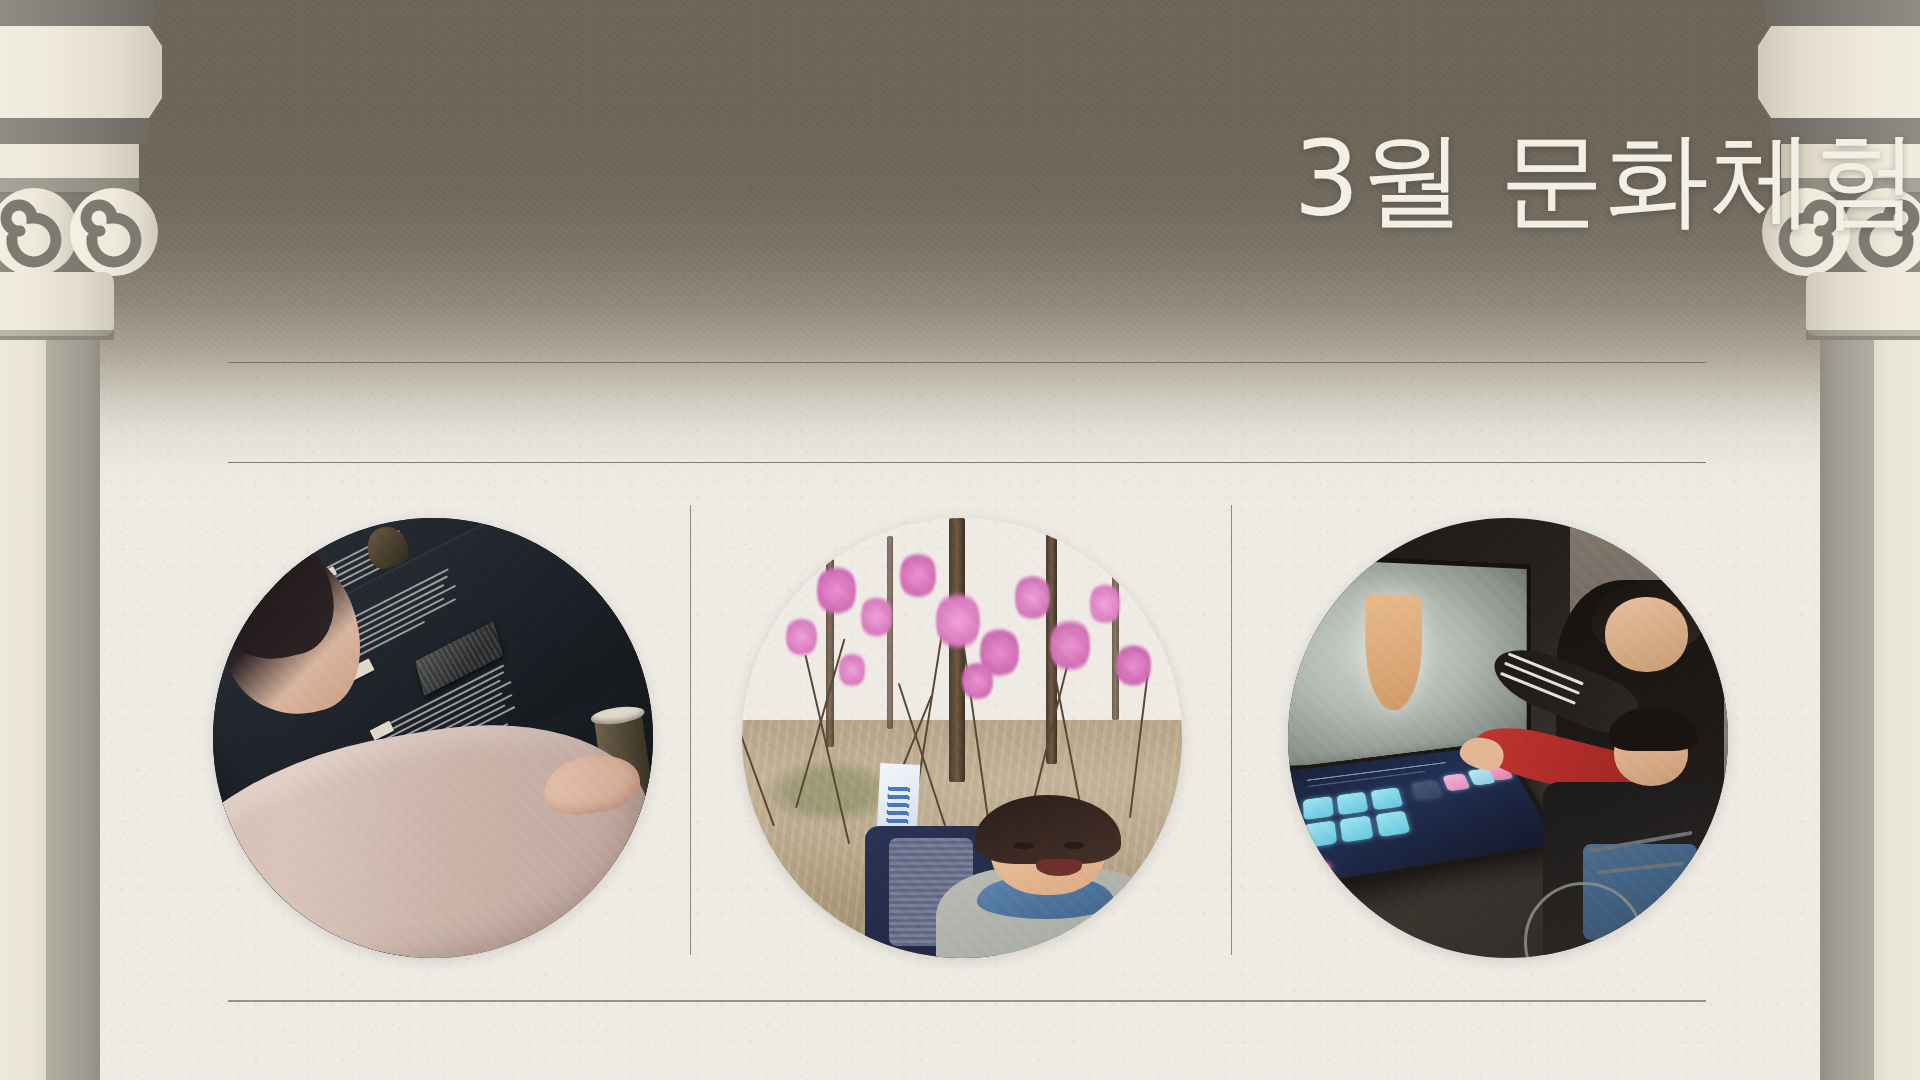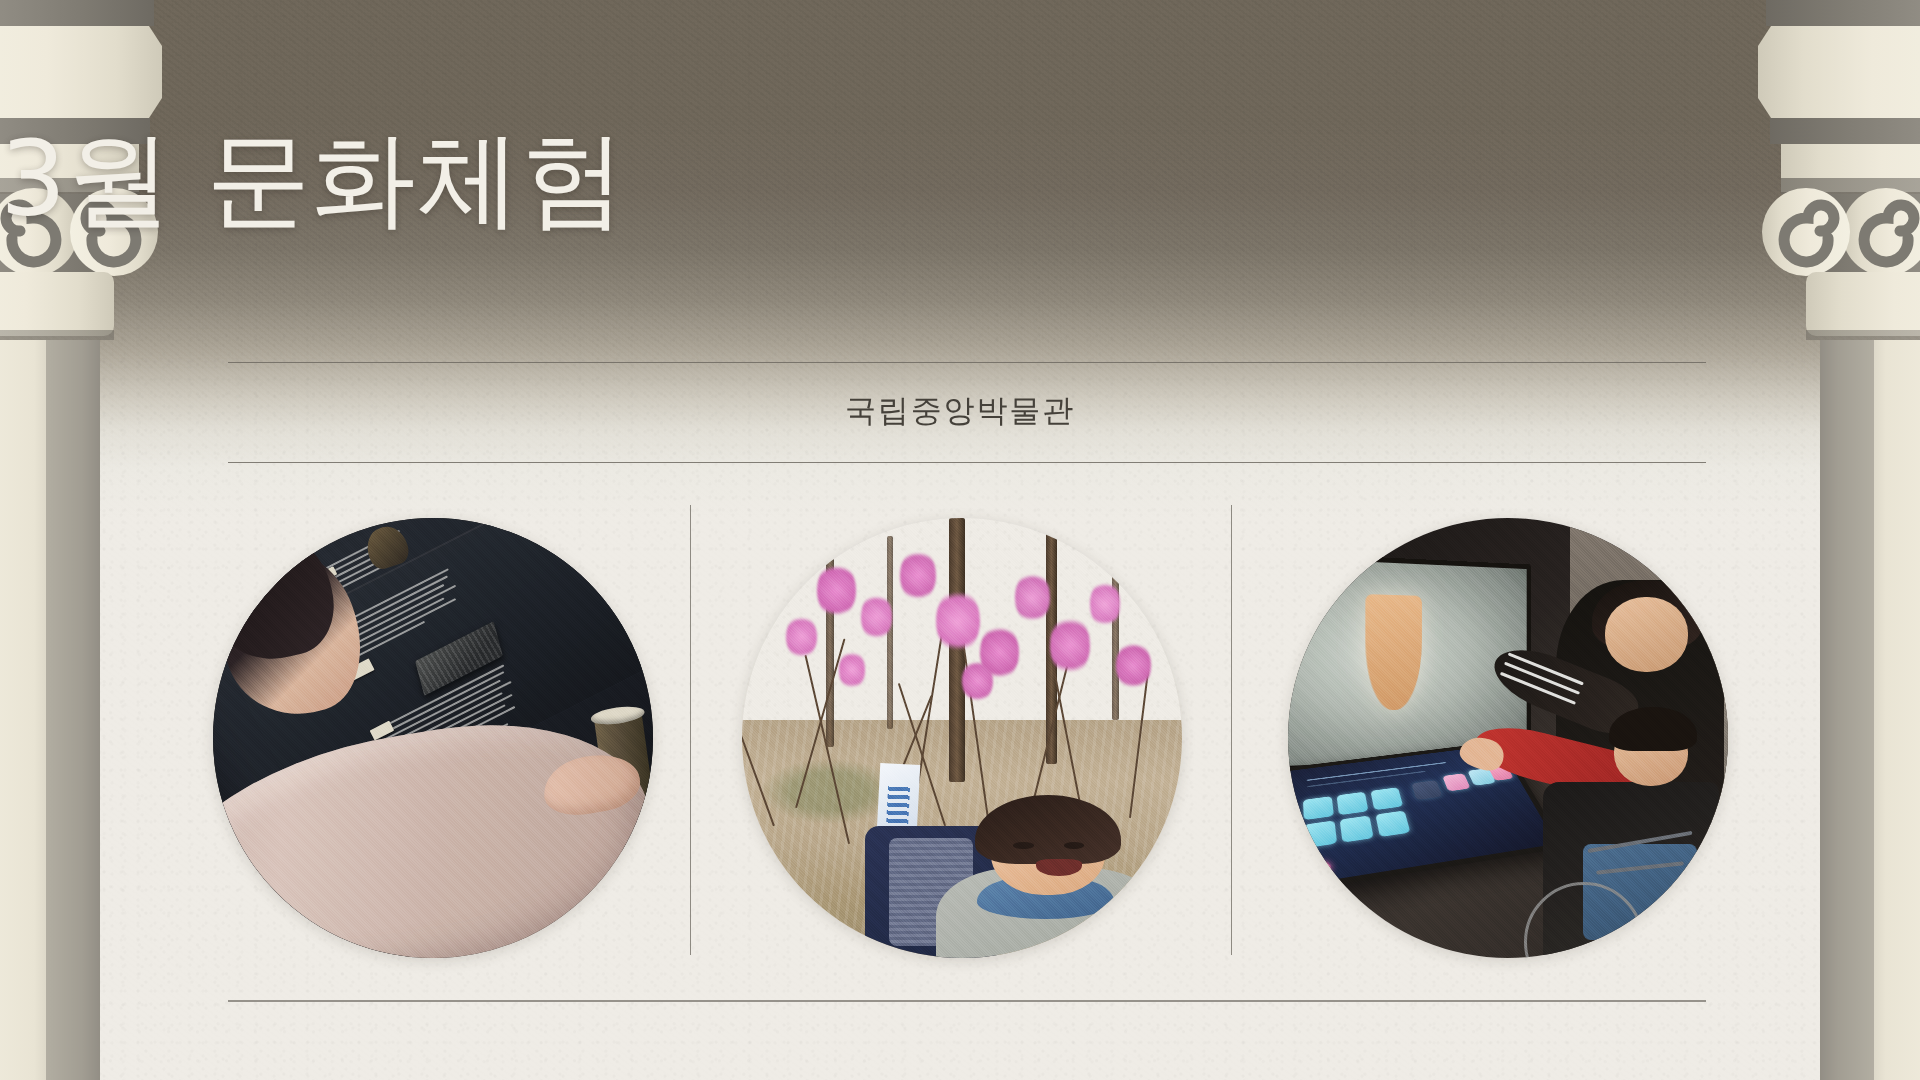--- a/index.html
+++ b/index.html
@@ -53,7 +53,7 @@
   
   .title{
     position:absolute;left:0;right:0;top:118px;
-    text-align:left;
+    text-align:right;
     font-size:104px;line-height:1.18;
     font-weight:400;letter-spacing:.01em;
     color:#f2efe7;

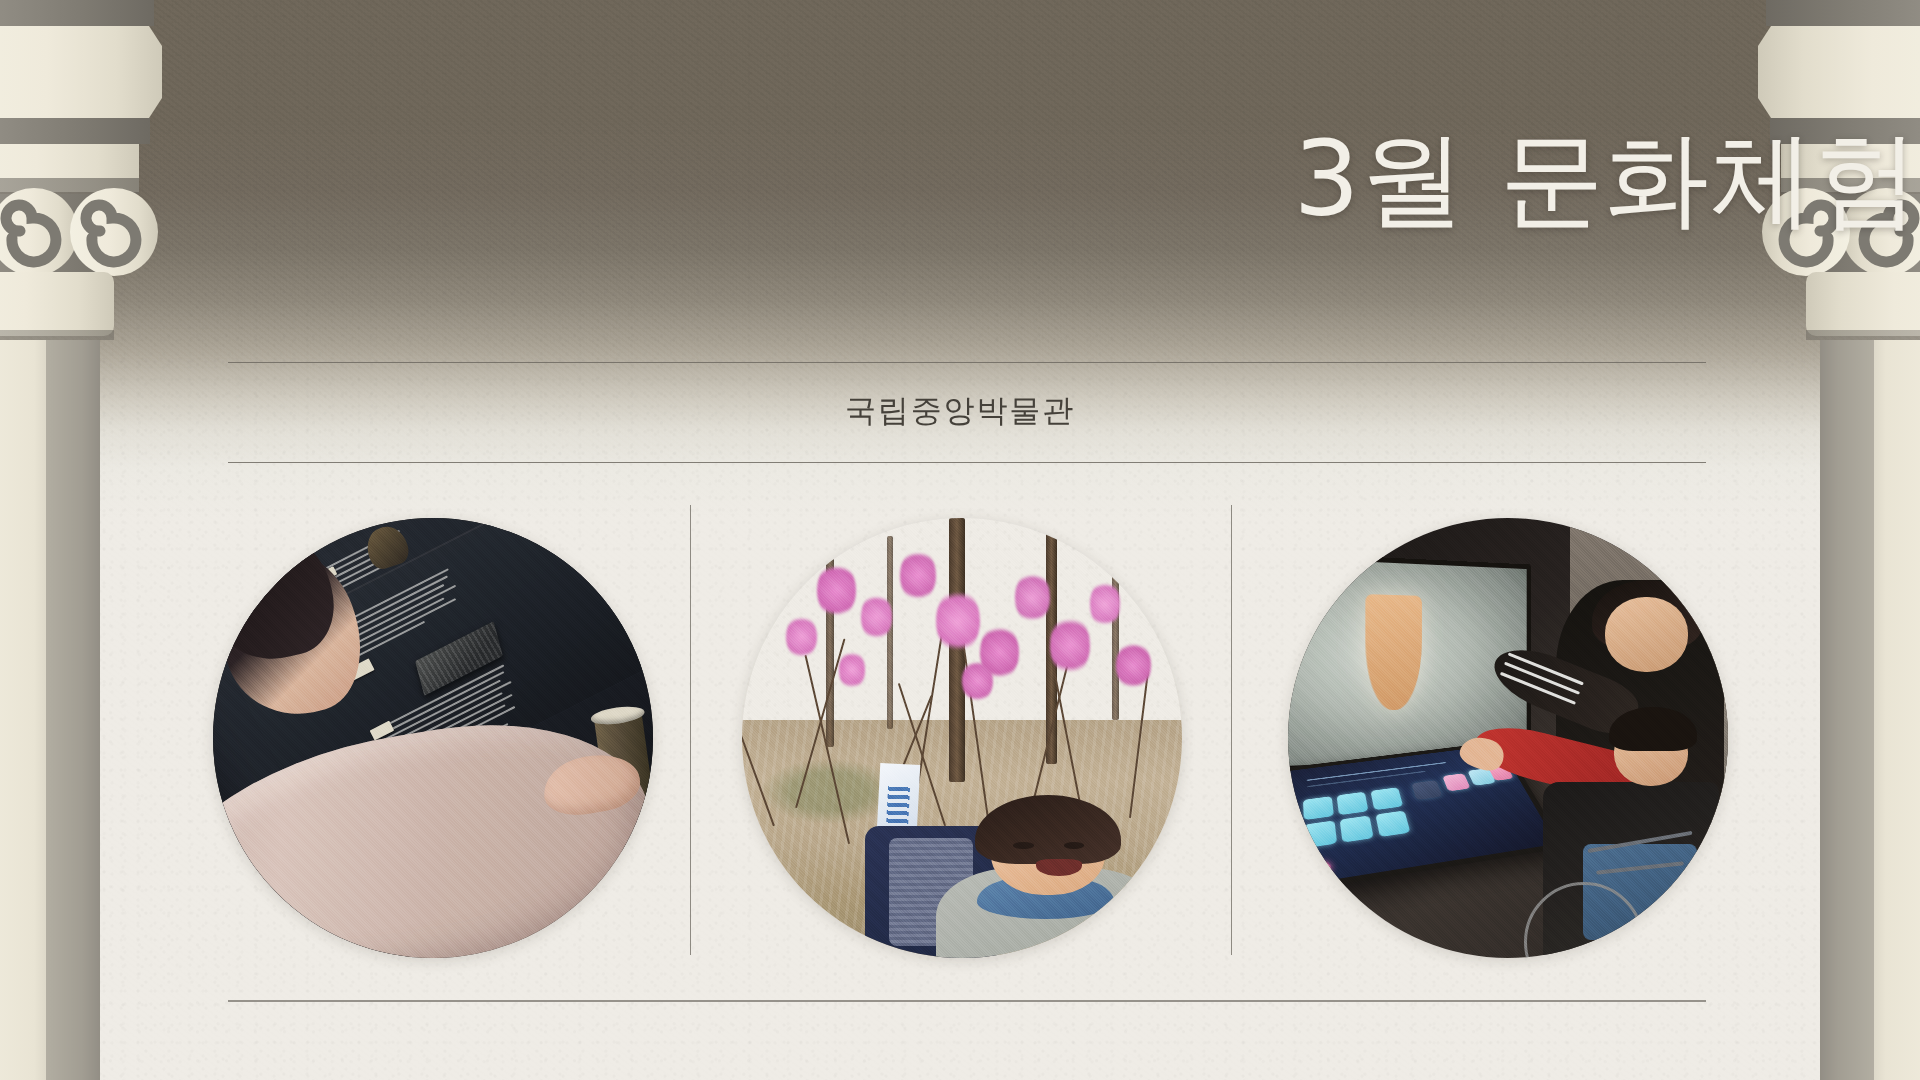--- a/index.html
+++ b/index.html
@@ -365,7 +365,6 @@
   <div class="rule mid"></div>
   <div class="rule bottom"></div>
 
-  <div class="subtitle">국립중앙박물관</div>
 
   <div class="vrule v1"></div>
   <div class="vrule v2"></div>

